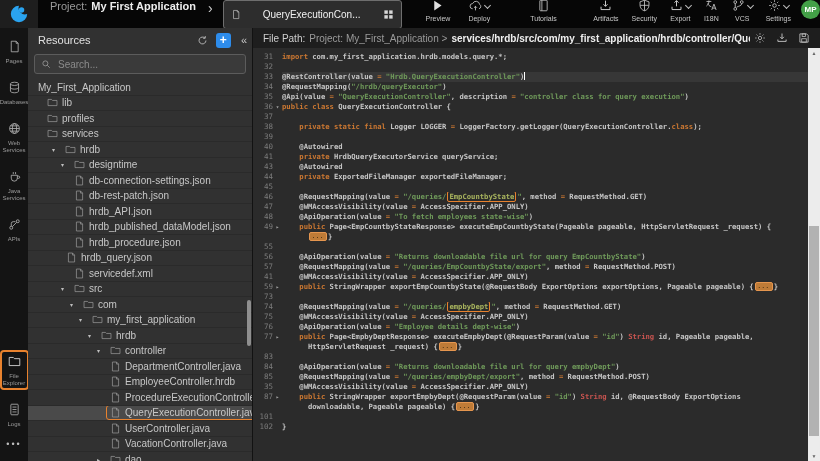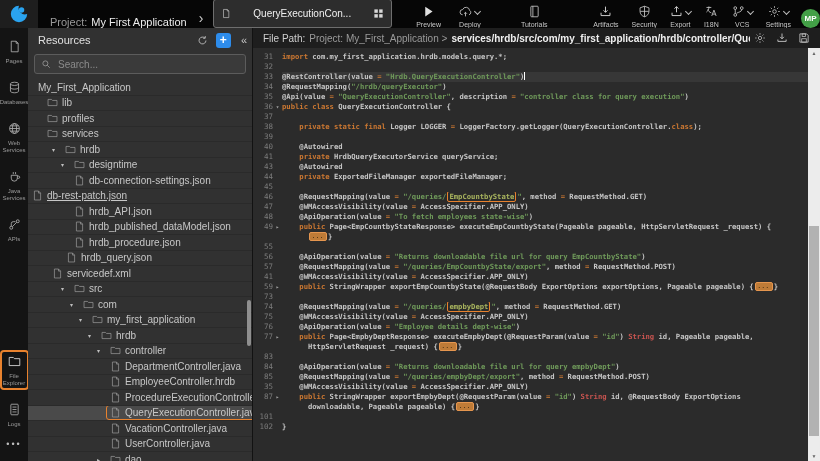--- a/index.html
+++ b/index.html
@@ -6,7 +6,7 @@
   .app{position:relative;width:820px;height:461px;background:#2b2b2b;overflow:hidden;
        font-family:"Liberation Sans",sans-serif;-webkit-font-smoothing:antialiased;}
   
-  .topbar{display:flex;align-items:flex-end;height:28px;background:#060606;}
+  .topbar{display:flex;align-items:flex-start;height:28px;background:#060606;}
   .logo{width:38px;height:28px;background:#1e1e1e;display:flex;align-items:center;justify-content:center;cursor:pointer;}
   .logo svg{width:20px;height:20px;}
   .proj-label{margin-left:12px;font-size:11px;color:#9a9a9a;white-space:nowrap;}

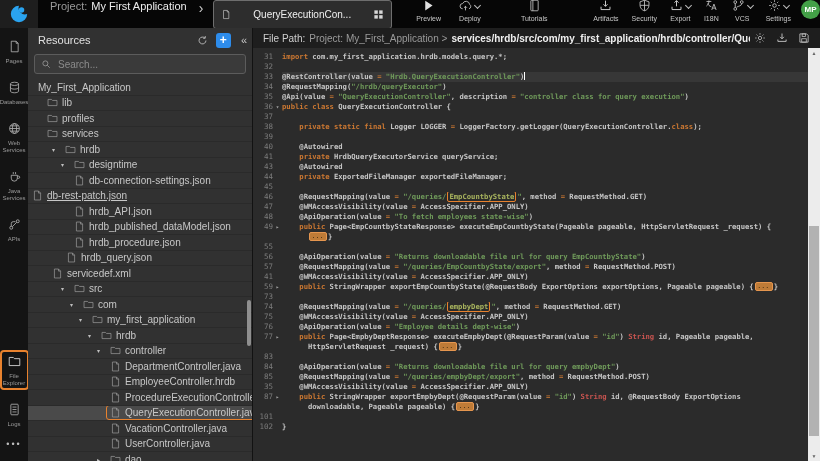--- a/index.html
+++ b/index.html
@@ -10,7 +10,7 @@
   .logo{width:38px;height:28px;background:#1e1e1e;display:flex;align-items:center;justify-content:center;cursor:pointer;}
   .logo svg{width:20px;height:20px;}
   .proj-label{margin-left:12px;font-size:11px;color:#9a9a9a;white-space:nowrap;}
-  .proj-name{margin-left:4px;font-size:11px;color:#ededed;white-space:nowrap;}
+  .proj-name{margin-left:4px;font-size:11px;color:#ededed;white-space:nowrap;font-weight:bold;}
   .chev{color:#d0d0d0;font-size:14px;margin:0 10px 2px 12px;}
   .tab{display:flex;align-items:center;gap:22px;height:19px;padding:4px 7px;background:#2d2d2d;
        border:1px solid #6e6e6e;border-radius:3px;cursor:pointer;}

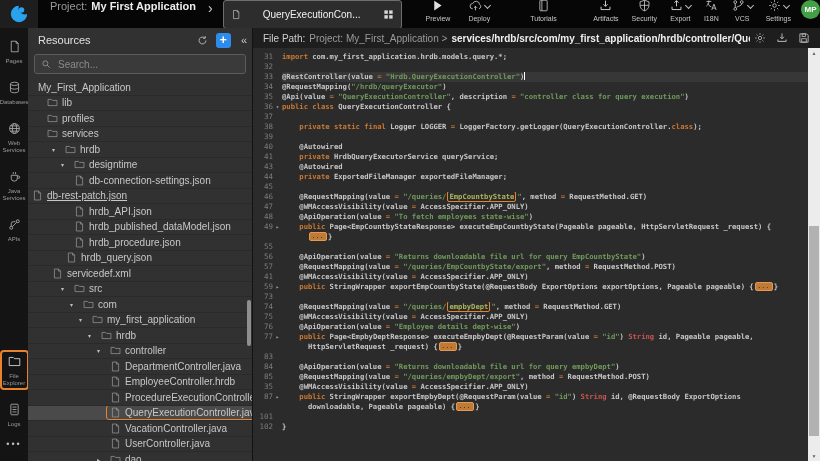--- a/index.html
+++ b/index.html
@@ -362,7 +362,7 @@
               <span>db-connection-settings.json</span>
             </span>
           </div>
-          <div class="trow" style=" text-decoration: underline;">
+          <div class="trow" style="padding-left: 42px;">
             <span class="rowbox">
               <span style="display: flex;">
                 <svg viewBox="0 0 16 16">

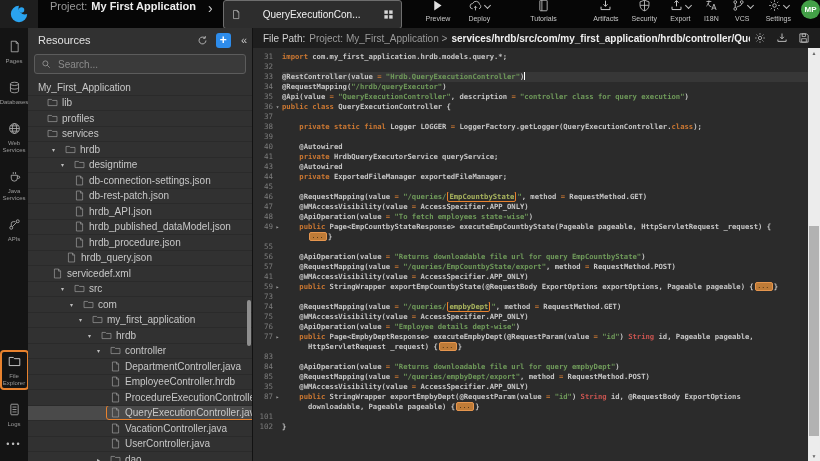--- a/index.html
+++ b/index.html
@@ -417,7 +417,7 @@
               <span>hrdb_query.json</span>
             </span>
           </div>
-          <div class="trow" style="padding-left: 20px;">
+          <div class="trow" style="padding-left: 42px;">
             <span class="rowbox">
               <span style="display: flex;">
                 <svg viewBox="0 0 16 16">

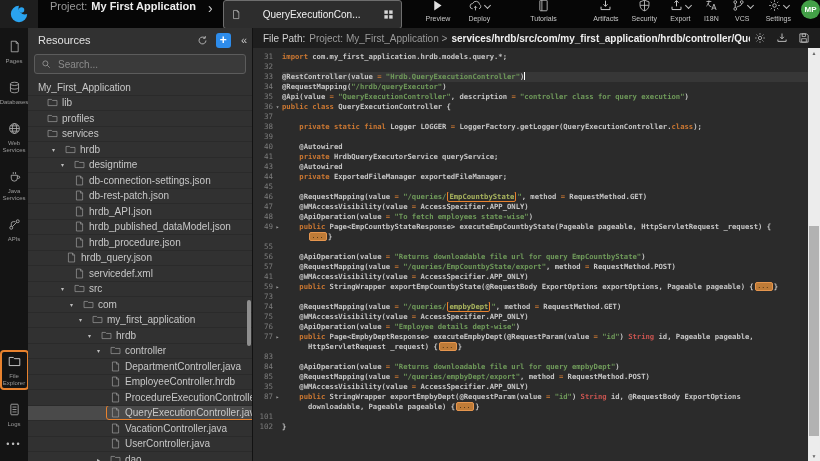--- a/index.html
+++ b/index.html
@@ -535,18 +535,18 @@
                   <path d="M9.5 1.5v3h3" fill="none" stroke="#9f9f9f"></path>
                 </svg>
               </span>
+              <span>UserController.java</span>
+            </span>
+          </div>
+          <div class="trow" style="padding-left: 78px;">
+            <span class="rowbox">
+              <span style="display: flex;">
+                <svg viewBox="0 0 16 16">
+                  <path d="M3.5 1.5h6l3 3v10h-9z" fill="none" stroke="#9f9f9f"></path>
+                  <path d="M9.5 1.5v3h3" fill="none" stroke="#9f9f9f"></path>
+                </svg>
+              </span>
               <span>VacationController.java</span>
-            </span>
-          </div>
-          <div class="trow" style="padding-left: 78px;">
-            <span class="rowbox">
-              <span style="display: flex;">
-                <svg viewBox="0 0 16 16">
-                  <path d="M3.5 1.5h6l3 3v10h-9z" fill="none" stroke="#9f9f9f"></path>
-                  <path d="M9.5 1.5v3h3" fill="none" stroke="#9f9f9f"></path>
-                </svg>
-              </span>
-              <span>UserController.java</span>
             </span>
           </div>
           <div class="trow" style="padding-left: 69px;">

